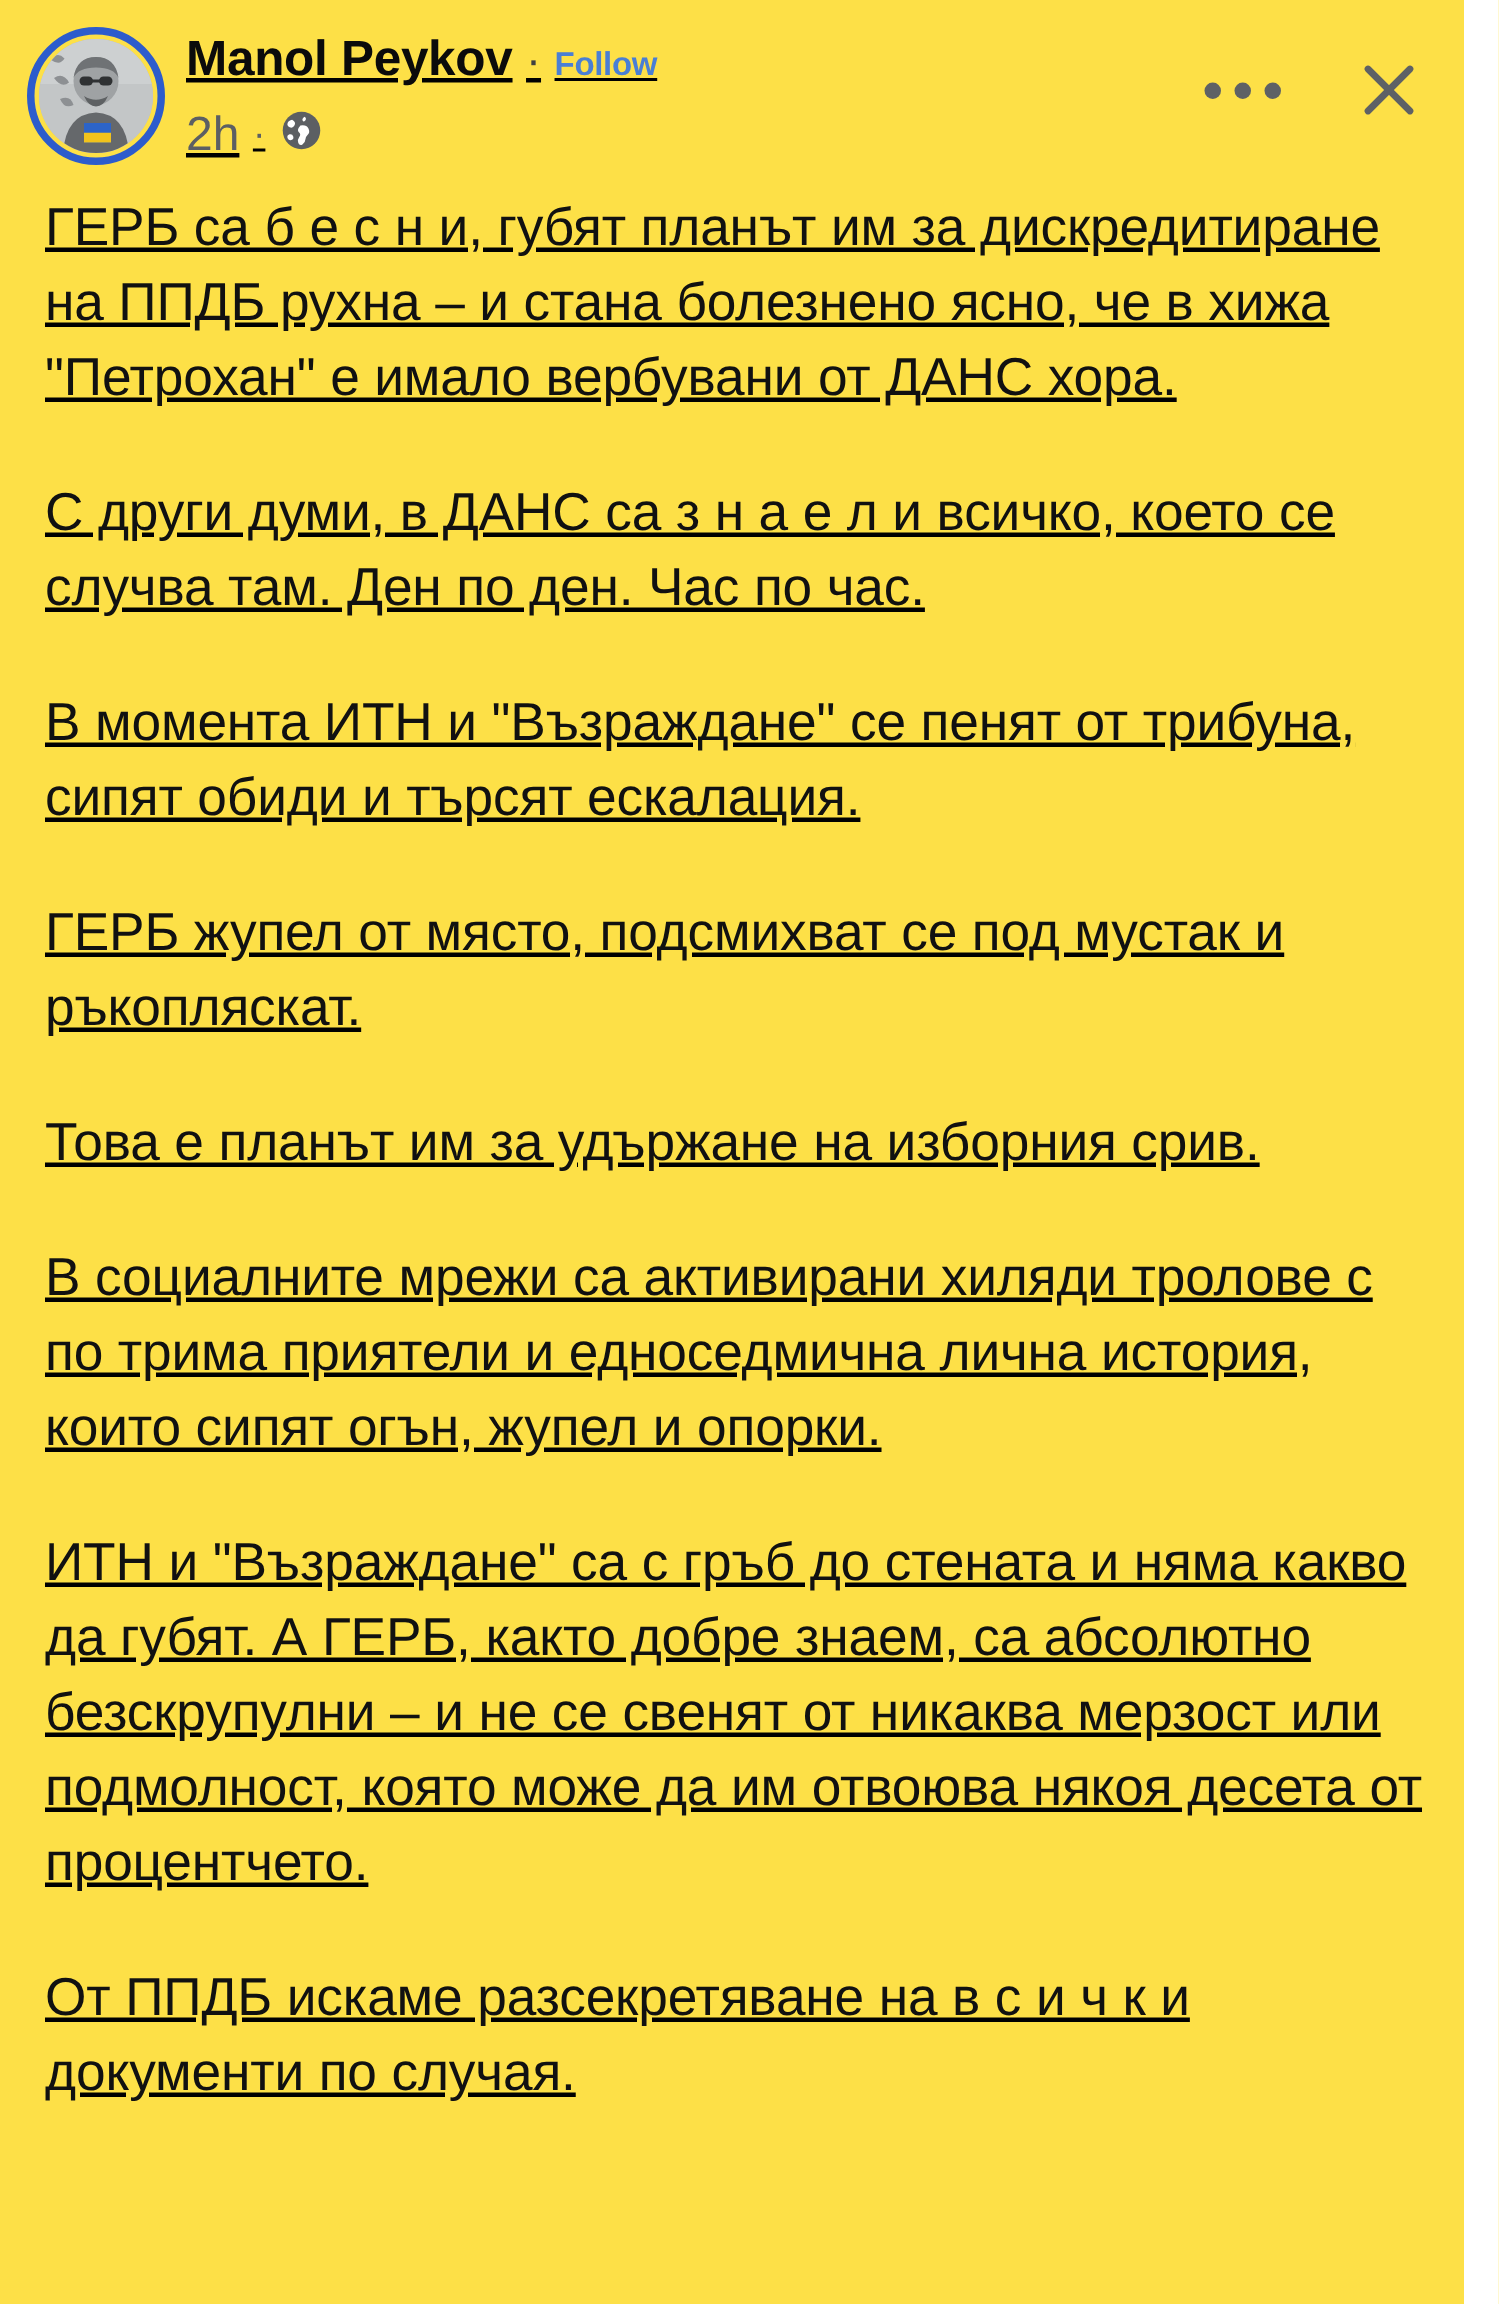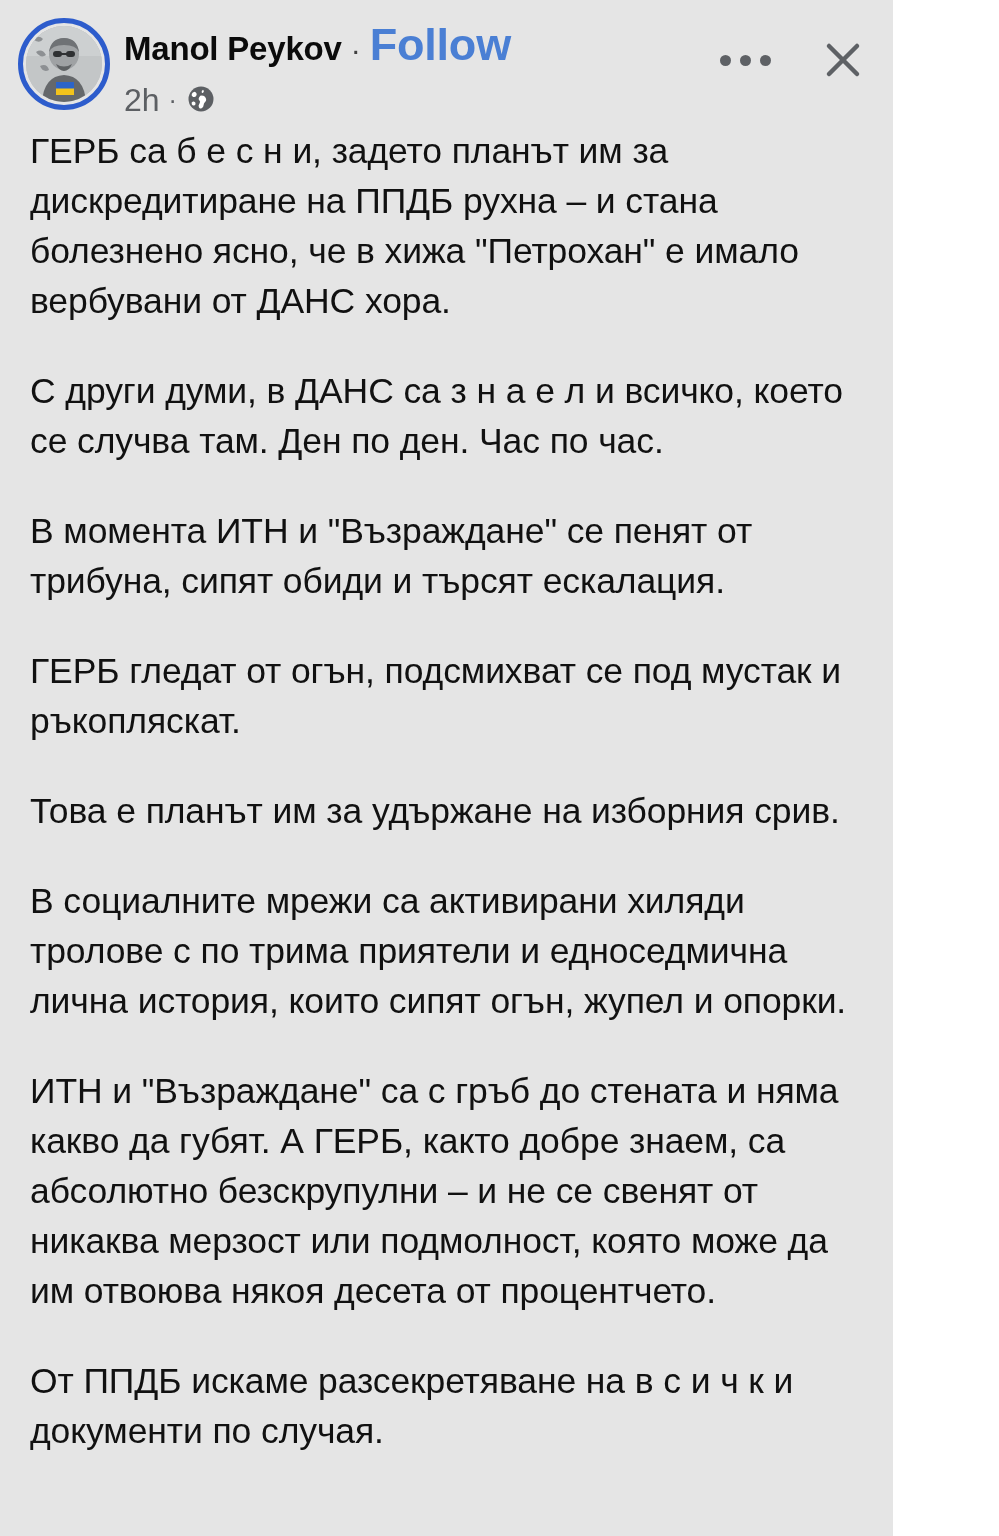--- a/index.html
+++ b/index.html
@@ -10,9 +10,10 @@
     overflow:hidden;
   }
   .post {
-    width:893px; height:1536px;
-    background:#e5e5e5;
+    width:976px; height:1536px;
+    background:#fde047;
     position:relative;
+    text-decoration:underline;
   }
 
   

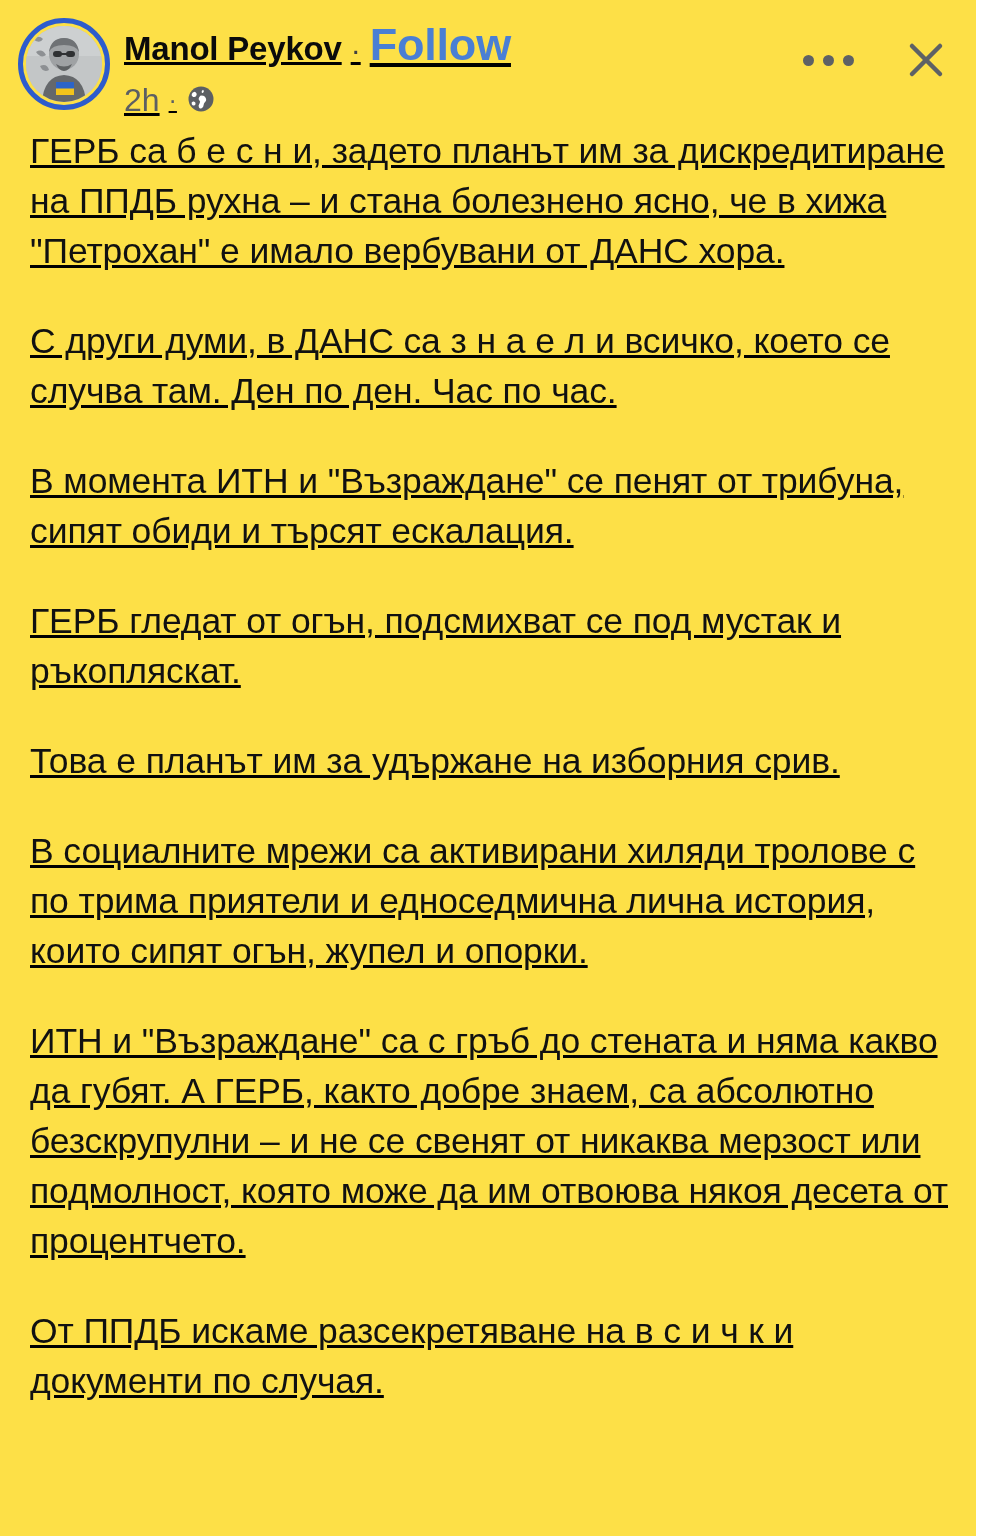--- a/index.html
+++ b/index.html
@@ -68,7 +68,7 @@
     margin:0 9px;
   }
   .follow-link {
-    font-size:45px;
+    font-size:22px;
     font-weight:bold;
     color:#4a7fd4;
     letter-spacing:-0.2px;

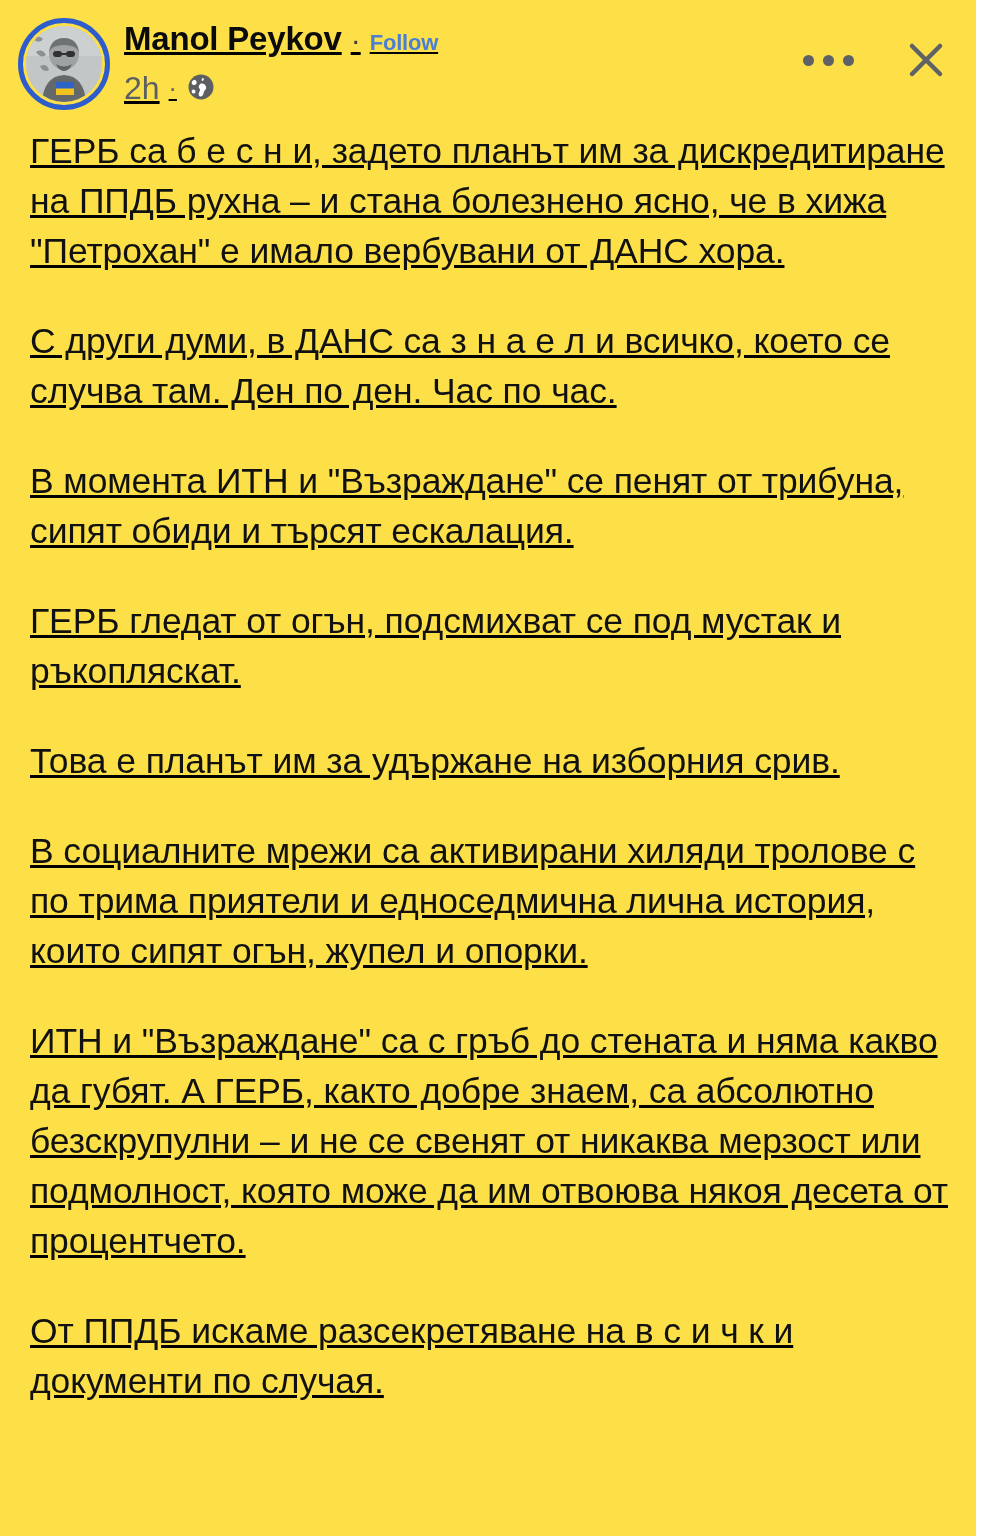--- a/index.html
+++ b/index.html
@@ -196,7 +196,7 @@
   </div>
 
   <div class="post-body">
-    <p class="post-paragraph">ГЕРБ са б е с н и, задето планът им за дискредитиране на ППДБ рухна – и стана болезнено ясно, че в хижа "Петрохан" е имало вербувани от ДАНС хора.</p>
+    <p class="post-paragraph">ГЕРБ са б е с н и, губят планът им за дискредитиране на ППДБ рухна – и стана болезнено ясно, че в хижа "Петрохан" е имало вербувани от ДАНС хора.</p>
     <p class="post-paragraph">С други думи, в ДАНС са з н а е л и всичко, което се случва там. Ден по ден. Час по час.</p>
     <p class="post-paragraph">В момента ИТН и "Възраждане" се пенят от трибуна, сипят обиди и търсят ескалация.</p>
     <p class="post-paragraph">ГЕРБ гледат от огън, подсмихват се под мустак и ръкопляскат.</p>

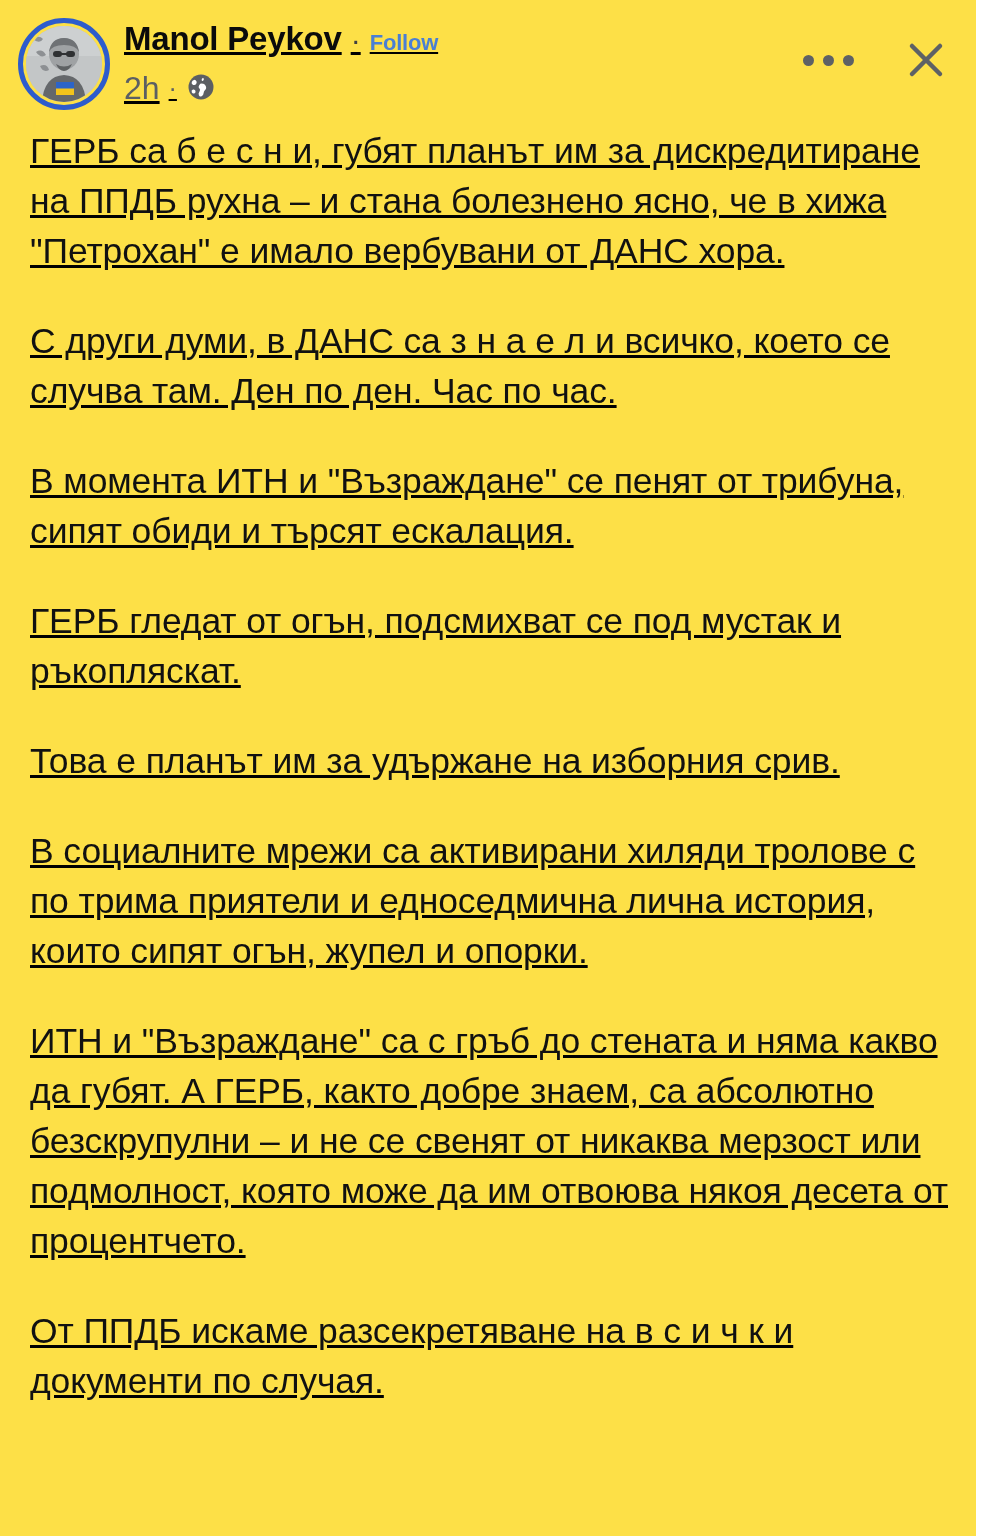--- a/index.html
+++ b/index.html
@@ -199,7 +199,7 @@
     <p class="post-paragraph">ГЕРБ са б е с н и, губят планът им за дискредитиране на ППДБ рухна – и стана болезнено ясно, че в хижа "Петрохан" е имало вербувани от ДАНС хора.</p>
     <p class="post-paragraph">С други думи, в ДАНС са з н а е л и всичко, което се случва там. Ден по ден. Час по час.</p>
     <p class="post-paragraph">В момента ИТН и "Възраждане" се пенят от трибуна, сипят обиди и търсят ескалация.</p>
-    <p class="post-paragraph">ГЕРБ гледат от огън, подсмихват се под мустак и ръкопляскат.</p>
+    <p class="post-paragraph">ГЕРБ жупел от място, подсмихват се под мустак и ръкопляскат.</p>
     <p class="post-paragraph">Това е планът им за удържане на изборния срив.</p>
     <p class="post-paragraph">В социалните мрежи са активирани хиляди тролове с по трима приятели и едноседмична лична история, които сипят огън, жупел и опорки.</p>
     <p class="post-paragraph">ИТН и "Възраждане" са с гръб до стената и няма какво да губят. А ГЕРБ, както добре знаем, са абсолютно безскрупулни – и не се свенят от никаква мерзост или подмолност, която може да им отвоюва някоя десета от процентчето.</p>

